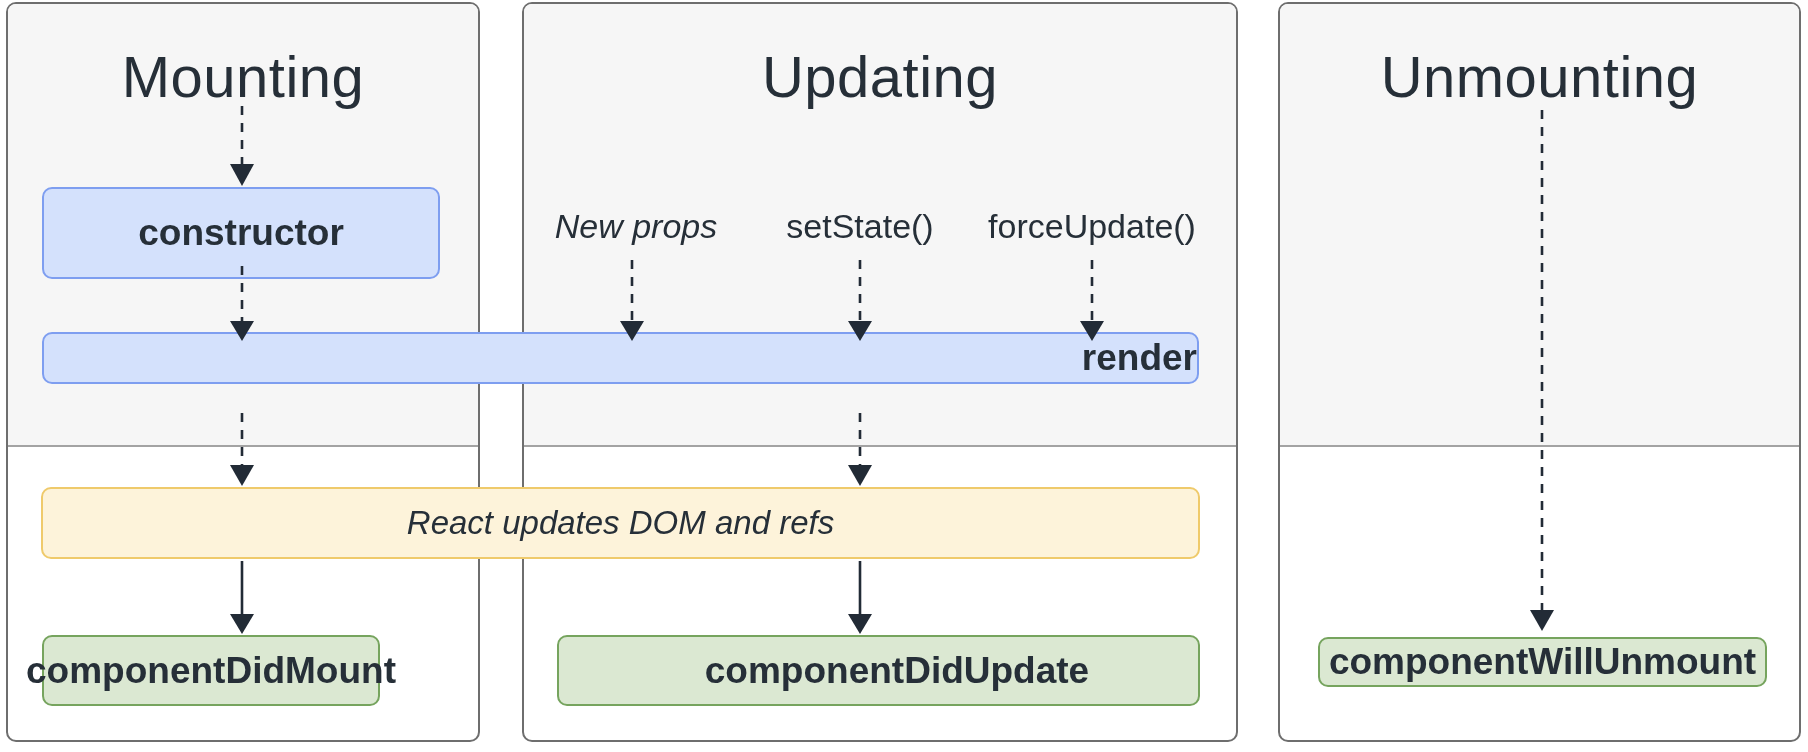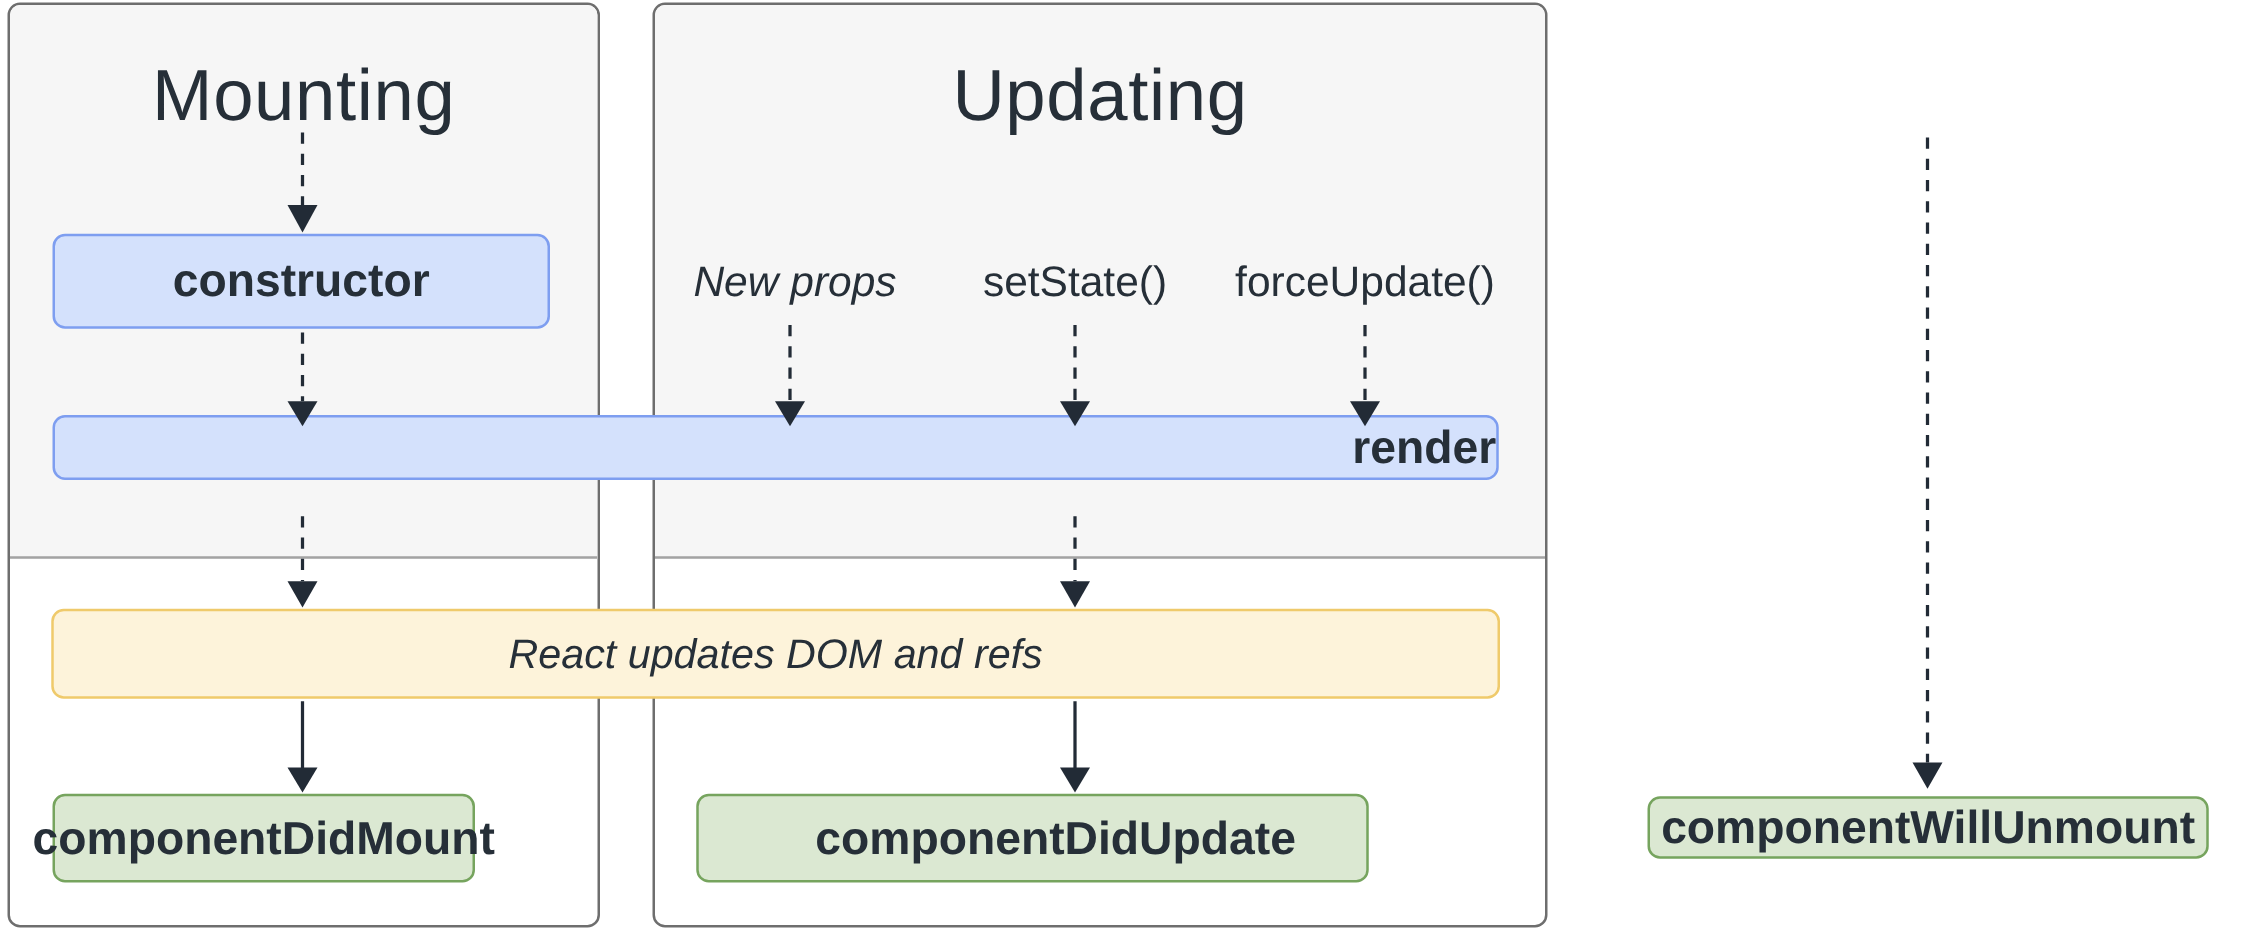--- a/index.html
+++ b/index.html
@@ -120,6 +120,11 @@
     </div>
   </section>
 
+  <section class="panel panel-unmounting">
+    <div class="render-phase">
+      <h2 class="col-title">Unmounting</h2>
+    </div>
+  </section>
 
   <span class="trigger italic trigger-new-props">New props</span>
   <span class="trigger trigger-set-state">setState()</span>

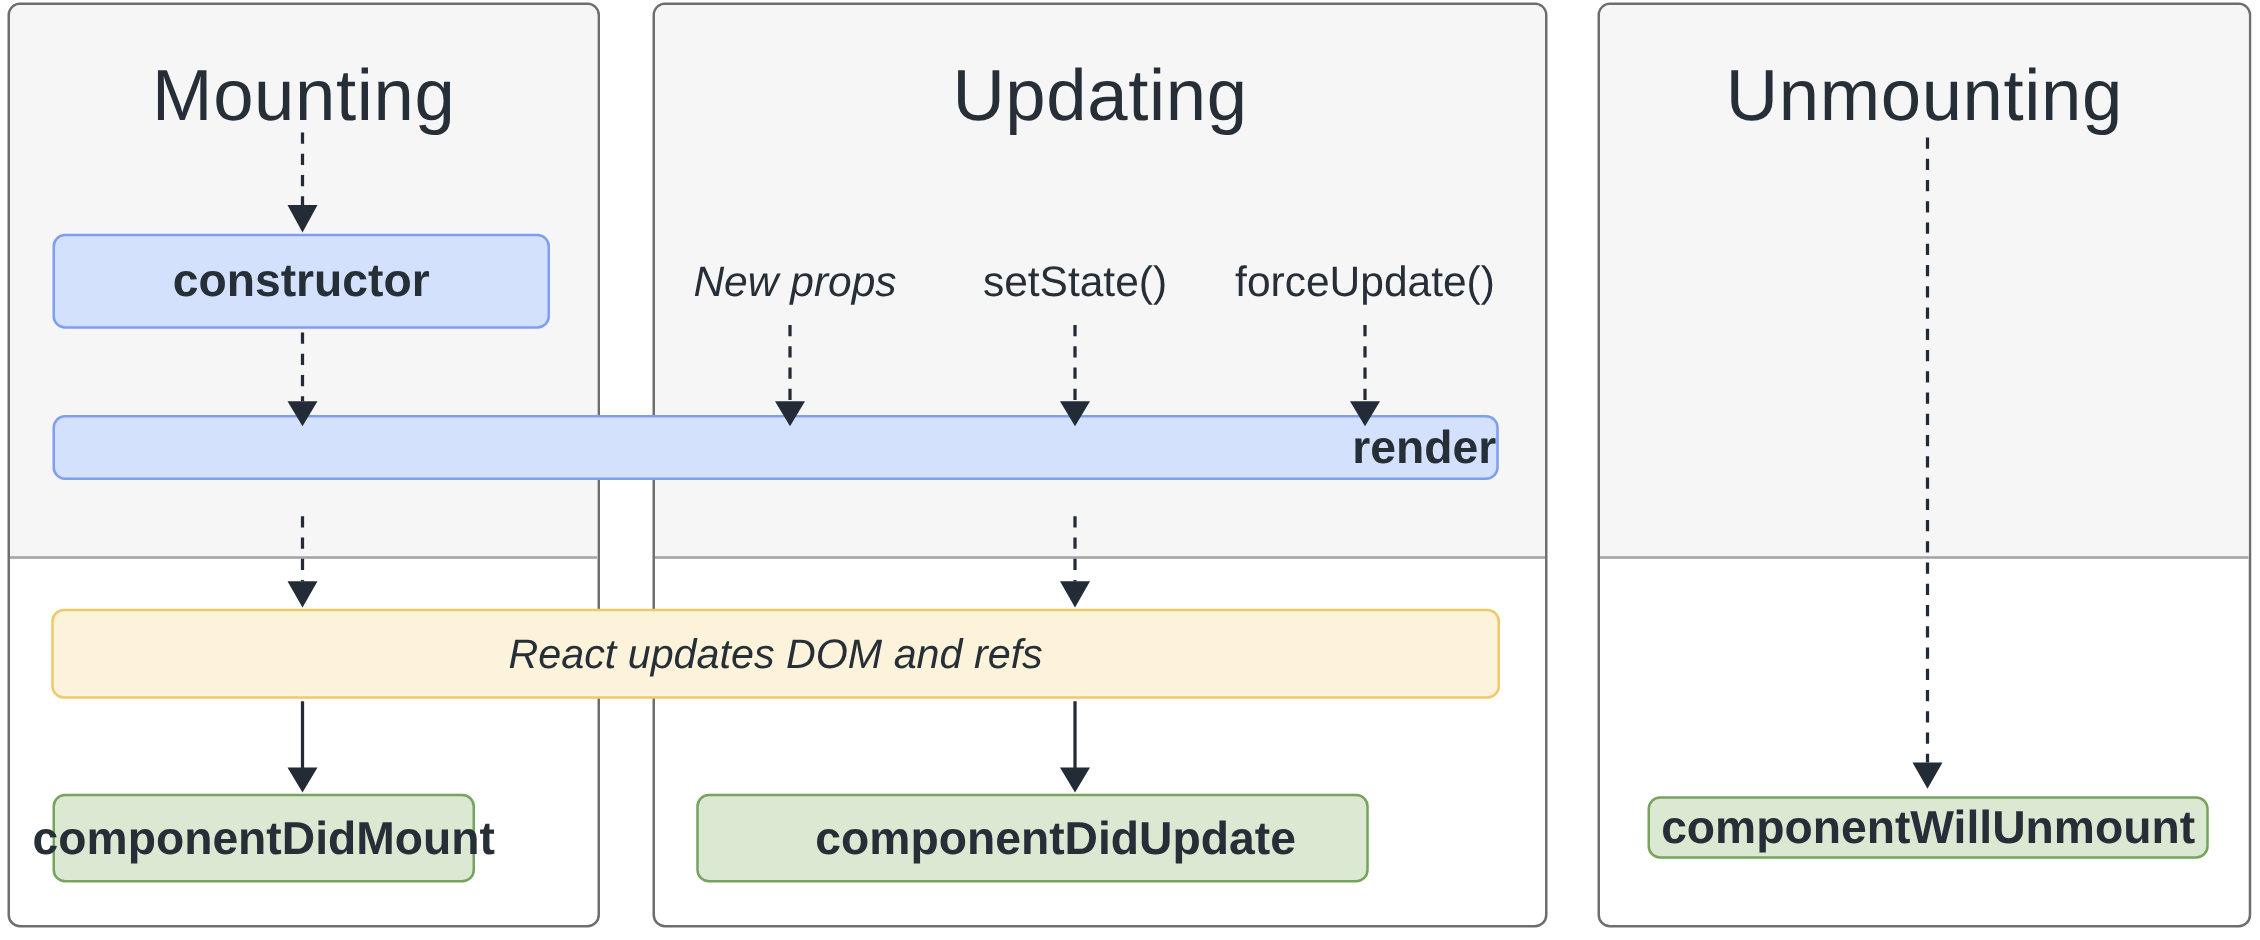--- a/index.html
+++ b/index.html
@@ -85,7 +85,7 @@
   .box.green  { background: var(--green-box-bg);  border-color: var(--green-box-border); }
   .box.yellow .label { font-weight: 400; font-style: italic; font-size: 33px; }
 
-  .box-constructor   { left: 42px;   top: 187px; width: 398px;  height: 76px; }
+  .box-constructor   { left: 42px;   top: 187px; width: 398px;  height: 92px; }
   .box-render        { left: 42px;   top: 332px; width: 1157px; height: 52px; justify-content: flex-end; }
   .box-react-updates { left: 41px;   top: 487px; width: 1159px; height: 72px; text-align: center; }
   .box-did-mount     { left: 42px;   top: 635px; width: 338px;  height: 71px; }

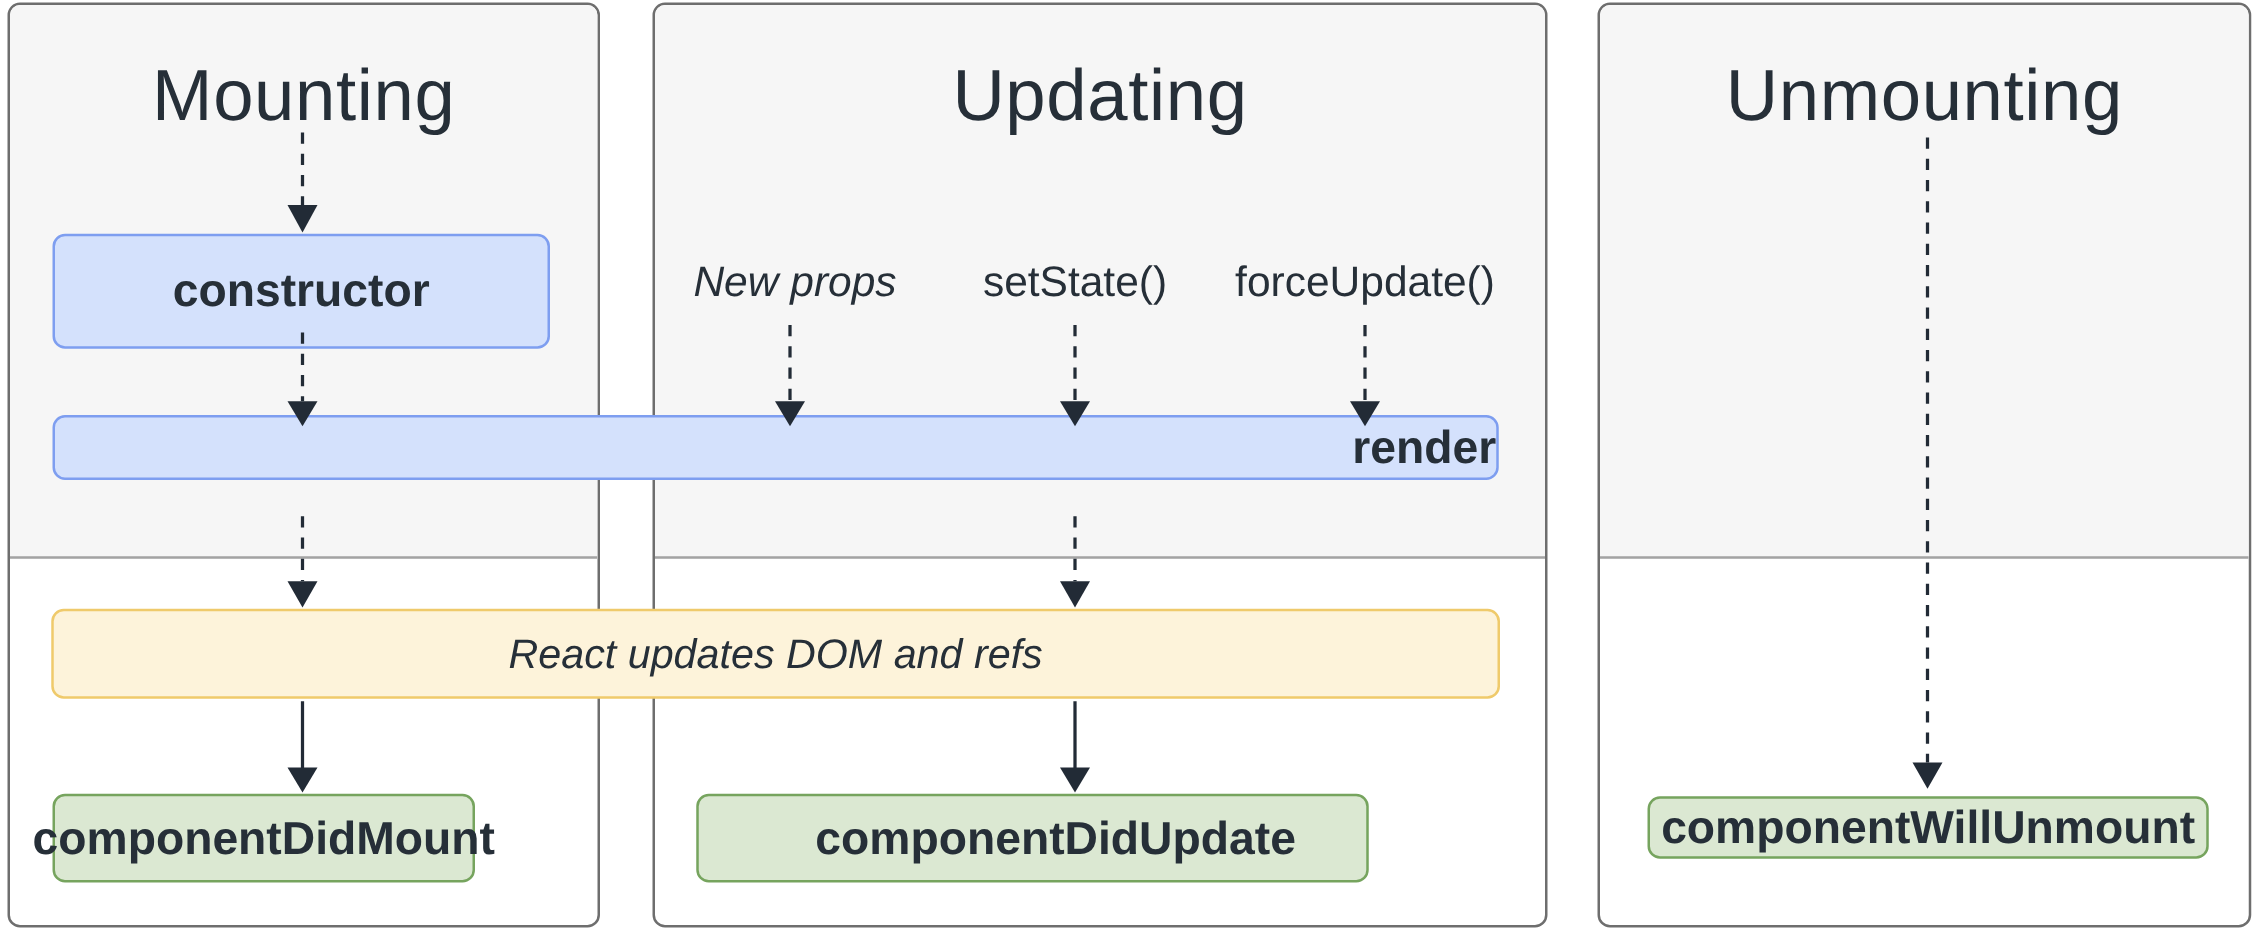--- a/index.html
+++ b/index.html
@@ -89,7 +89,7 @@
   .box-render        { left: 42px;   top: 332px; width: 1157px; height: 52px; justify-content: flex-end; }
   .box-react-updates { left: 41px;   top: 487px; width: 1159px; height: 72px; text-align: center; }
   .box-did-mount     { left: 42px;   top: 635px; width: 338px;  height: 71px; }
-  .box-did-update    { left: 557px;  top: 635px; width: 538px;  height: 71px; padding-left: 37px; }
+  .box-did-update    { left: 557px;  top: 635px; width: 643px;  height: 71px; padding-left: 37px; }
   .box-will-unmount  { left: 1318px; top: 637px; width: 449px;  height: 50px; }
 
   

